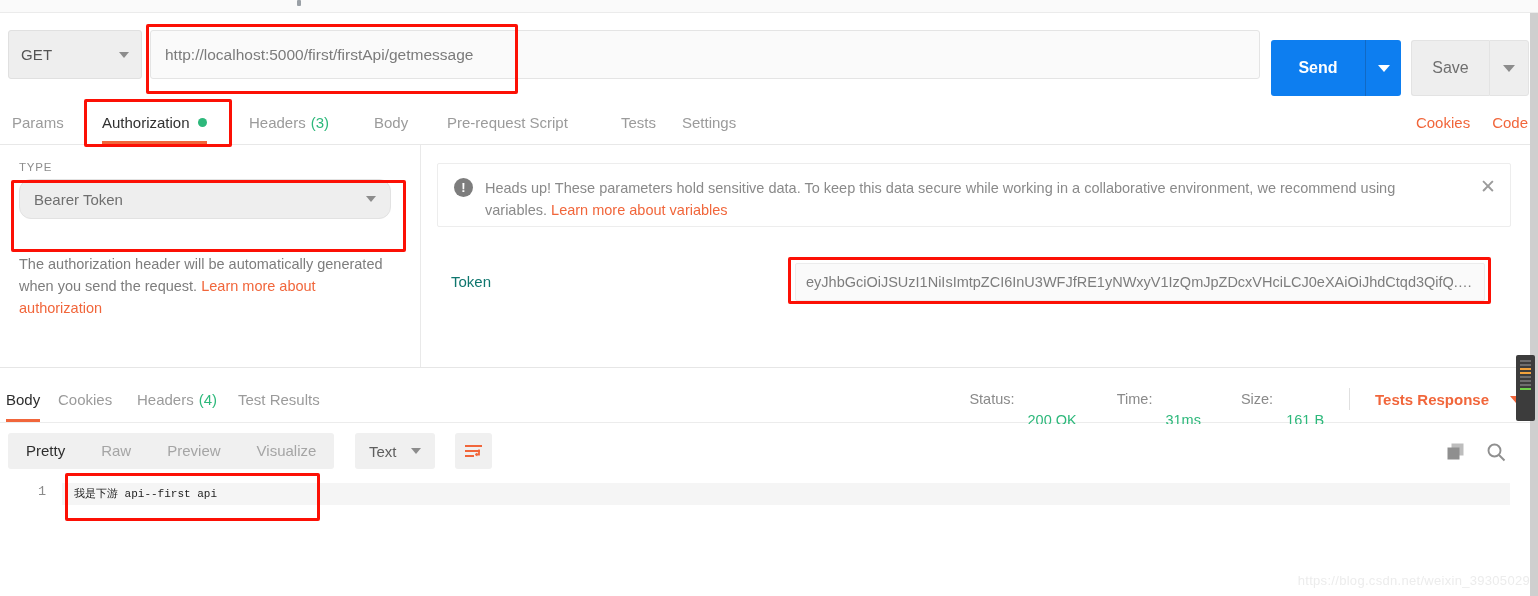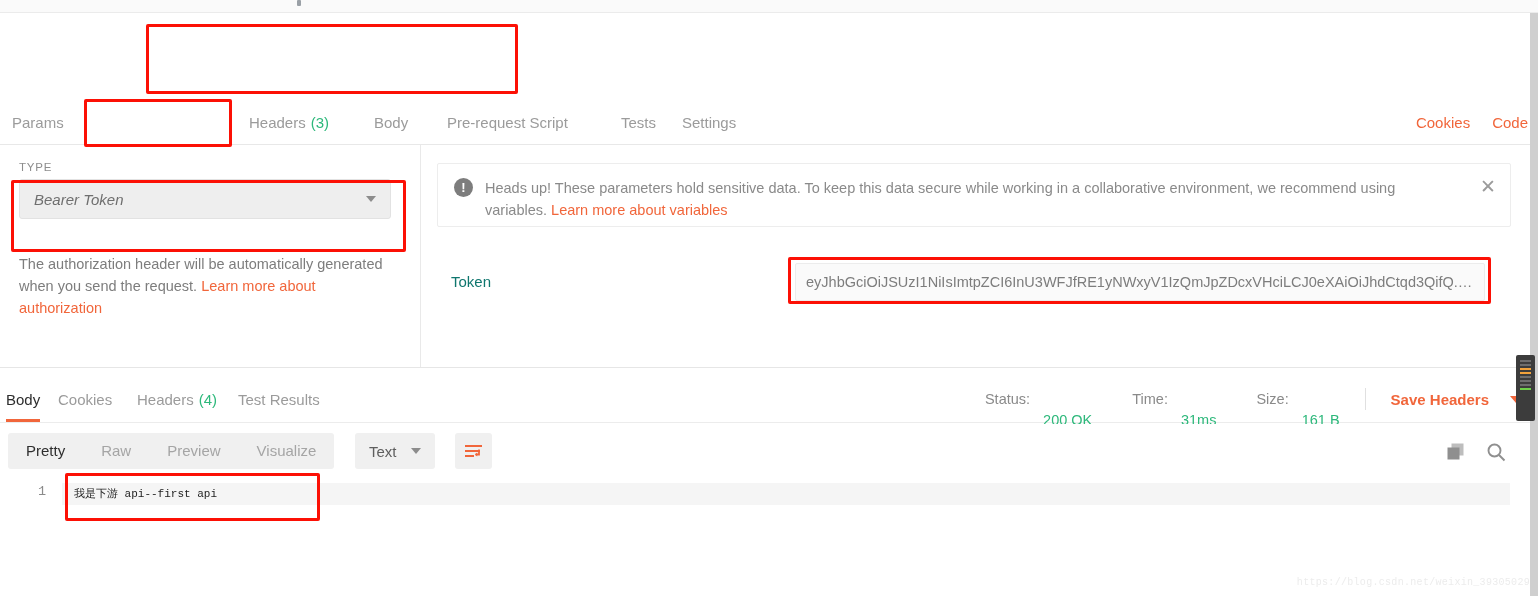--- a/index.html
+++ b/index.html
@@ -226,6 +226,23 @@
     <div class="nib"></div>
   </div>
 
+  <div class="url-row">
+    <div class="method-box">
+      <span class="method-label">GET</span>
+      <span class="caret-dn"></span>
+    </div>
+    <div class="url-box">
+      <span class="url-text">http://localhost:5000/first/firstApi/getmessage</span>
+    </div>
+    <div class="send-btn">Send</div>
+    <div class="send-caret">
+        <i></i>
+      </div>
+    <div class="save-btn">Save</div>
+    <div class="save-caret">
+        <i></i>
+      </div>
+  </div>
 
   <div class="req-tabs">
     <div class="tab" style="left:12px;">

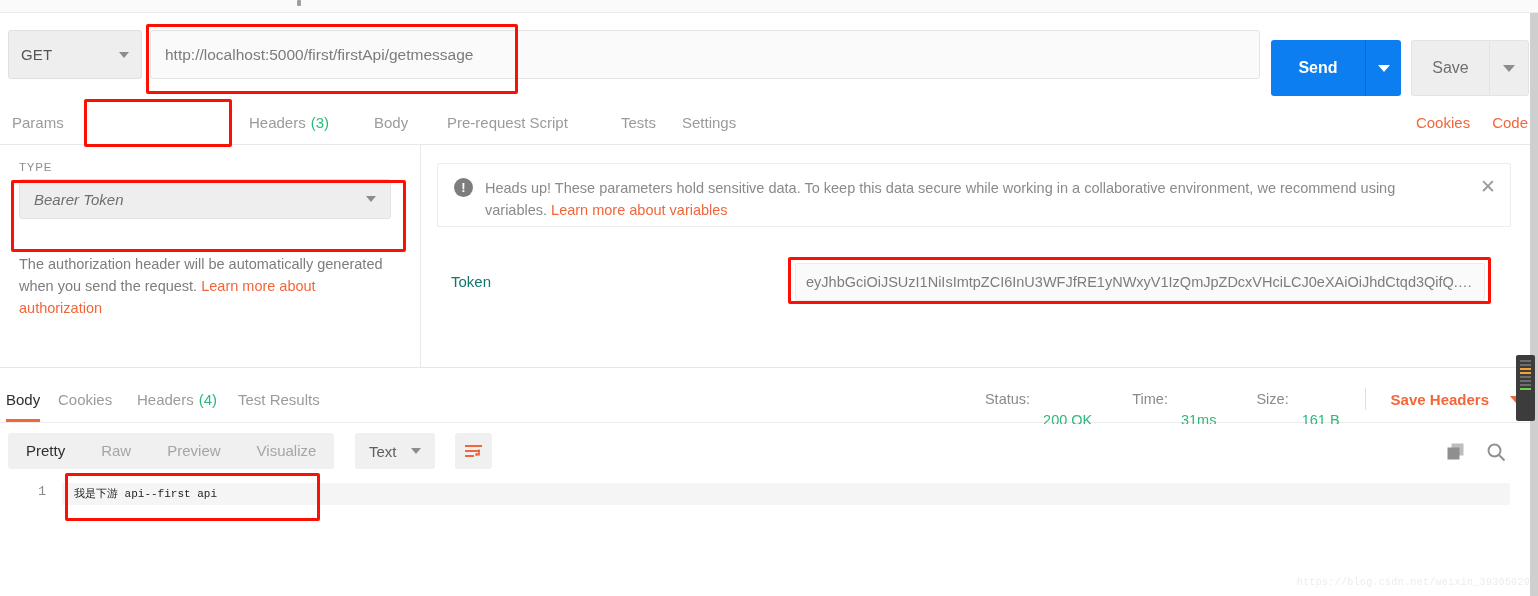--- a/index.html
+++ b/index.html
@@ -248,6 +248,11 @@
     <div class="tab" style="left:12px;">
       <span>Params</span>
 
+    </div>
+    <div class="tab active" style="left:102px;">
+      <span>Authorization</span>
+      <span class="dot-green"></span>
+      <span class="underline"></span>
     </div>
     <div class="tab" style="left:249px;">
       <span>Headers</span>

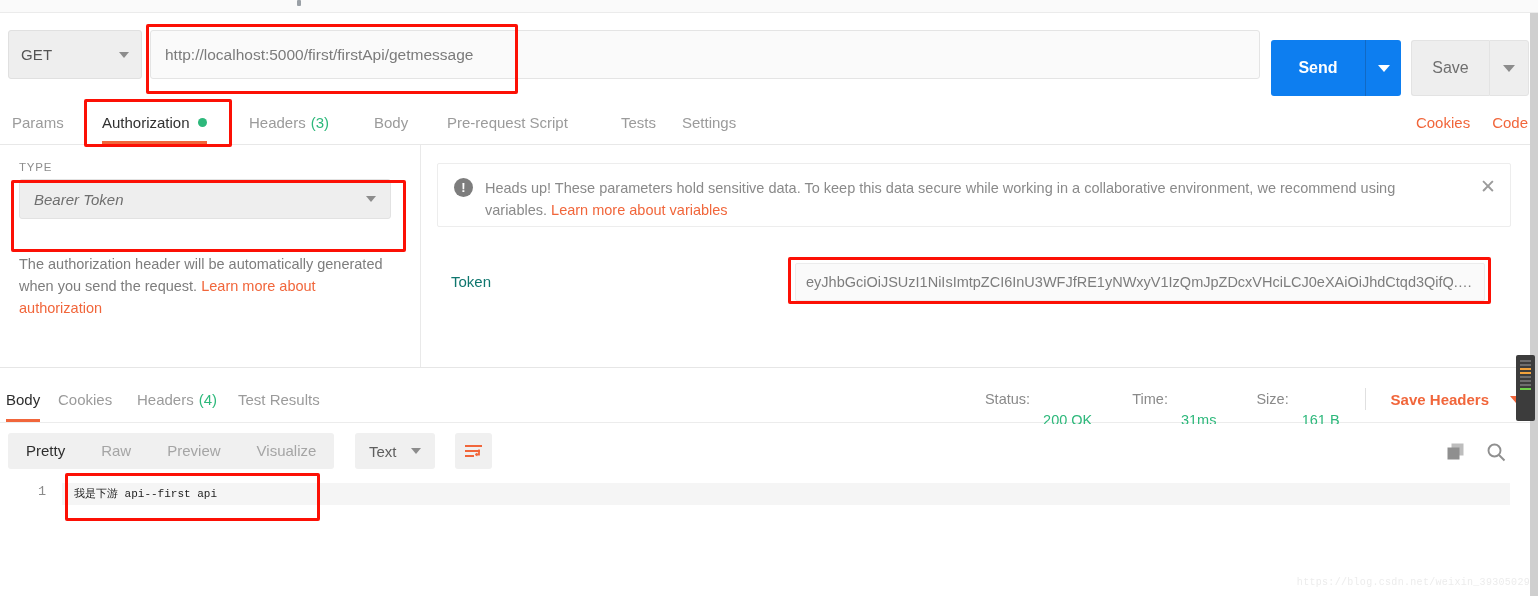--- a/index.html
+++ b/index.html
@@ -103,8 +103,8 @@
   }
   .type-select {
     position: absolute; left: 19px; top: 34px; width: 372px; height: 40px;
-    background: #eeeeee; border: 1px solid #e2e2e2; border-radius: 3px;
-    display: flex; align-items: center; padding: 0 14px; font-style: italic;
+    background: #eeeeee; border: 1px solid #e2e2e2; border-radius: 12px;
+    display: flex; align-items: center; padding: 0 14px;
   }
   .type-select .val { flex: 1; font-size: 15px; color: #6f6f6f; }
 

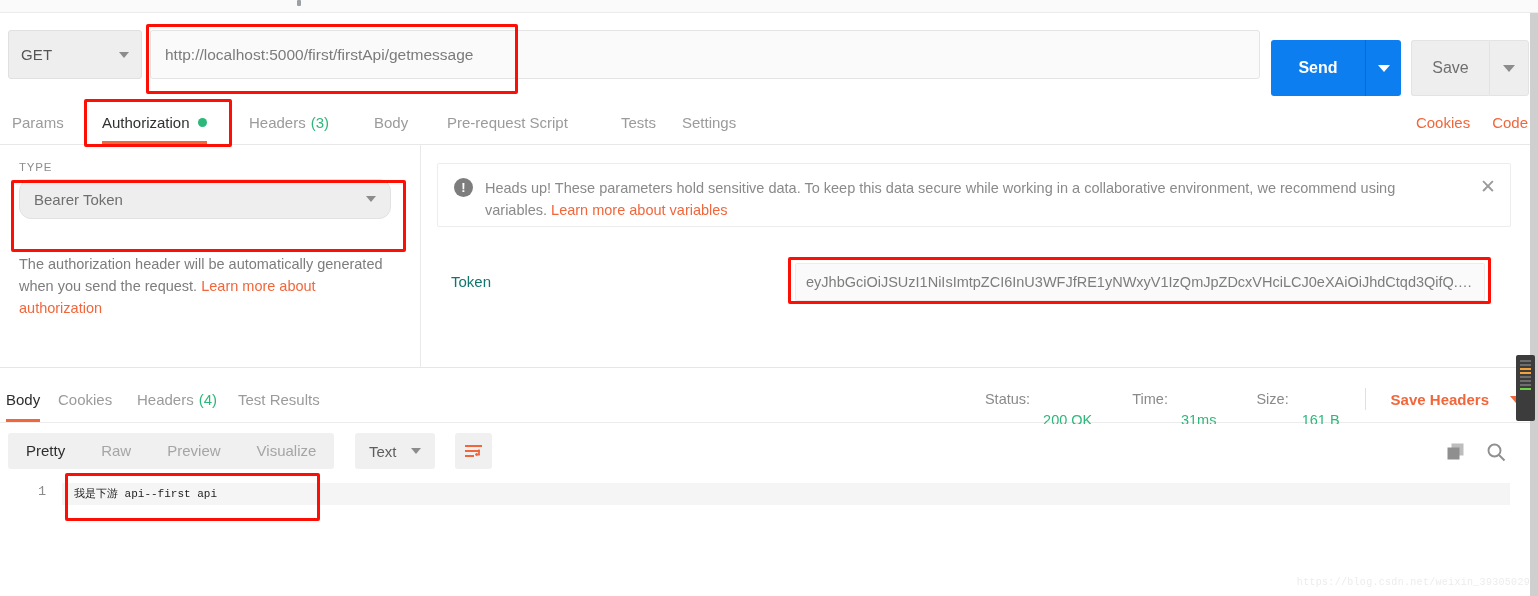--- a/index.html
+++ b/index.html
@@ -337,7 +337,7 @@
       <span class="k">Size:</span>
       <span class="v">161 B</span>
       <span class="sep"></span>
-      <span class="save-resp">Save Headers</span>
+      <span class="save-resp">Tests Response</span>
       <span class="sr-caret"></span>
     </div>
   </div>

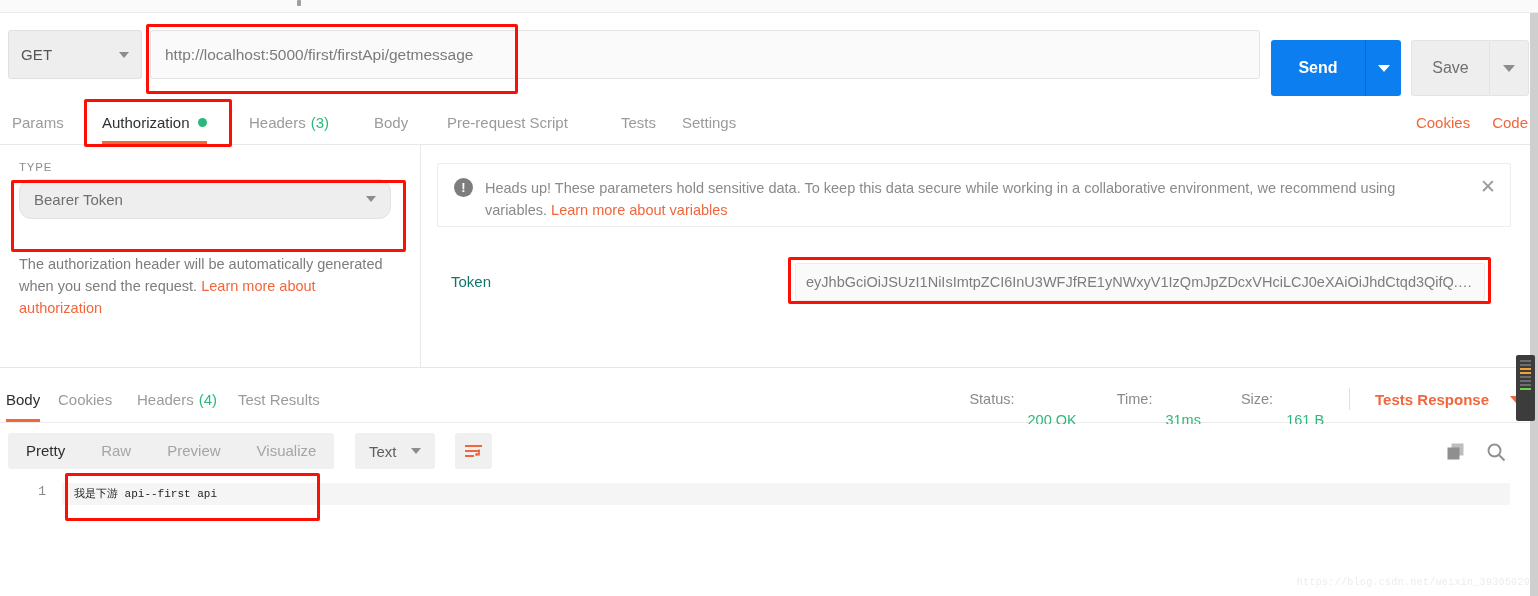--- a/index.html
+++ b/index.html
@@ -210,8 +210,8 @@
   }
 
   .watermark {
-    position: absolute; right: 8px; bottom: 8px; font-size: 10px; color: #ececec;
-    font-family: Liberation Mono, monospace; letter-spacing: .3px;
+    position: absolute; right: 8px; bottom: 8px; font-size: 13px; color: #ececec;
+    font-family: Liberation Sans, sans-serif; letter-spacing: .3px;
   }
 
   

